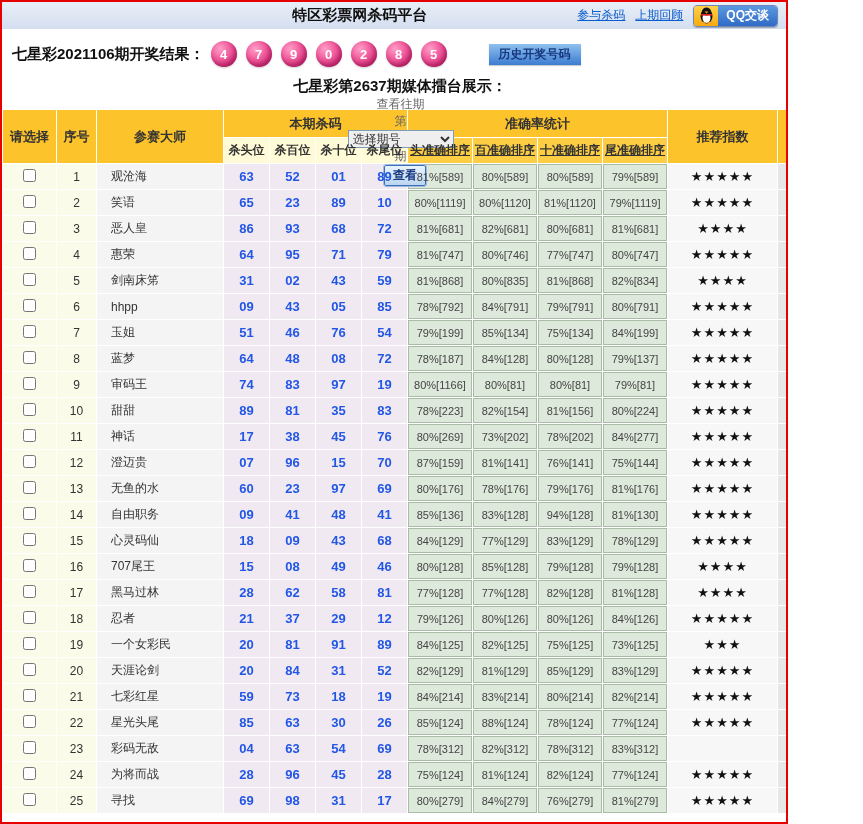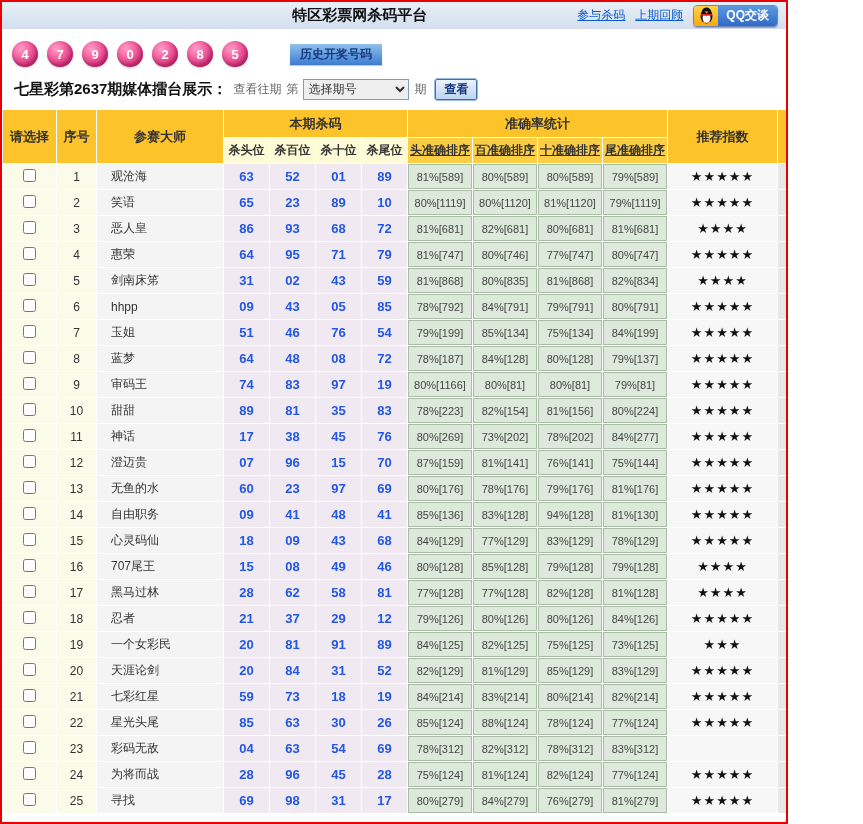--- a/index.html
+++ b/index.html
@@ -79,6 +79,7 @@
   </div>
 
   <div class="drawline">
+    <span class="lbl">七星彩2021106期开奖结果：</span>
     <span class="ball">4</span>
     <span class="ball">7</span>
     <span class="ball">9</span>

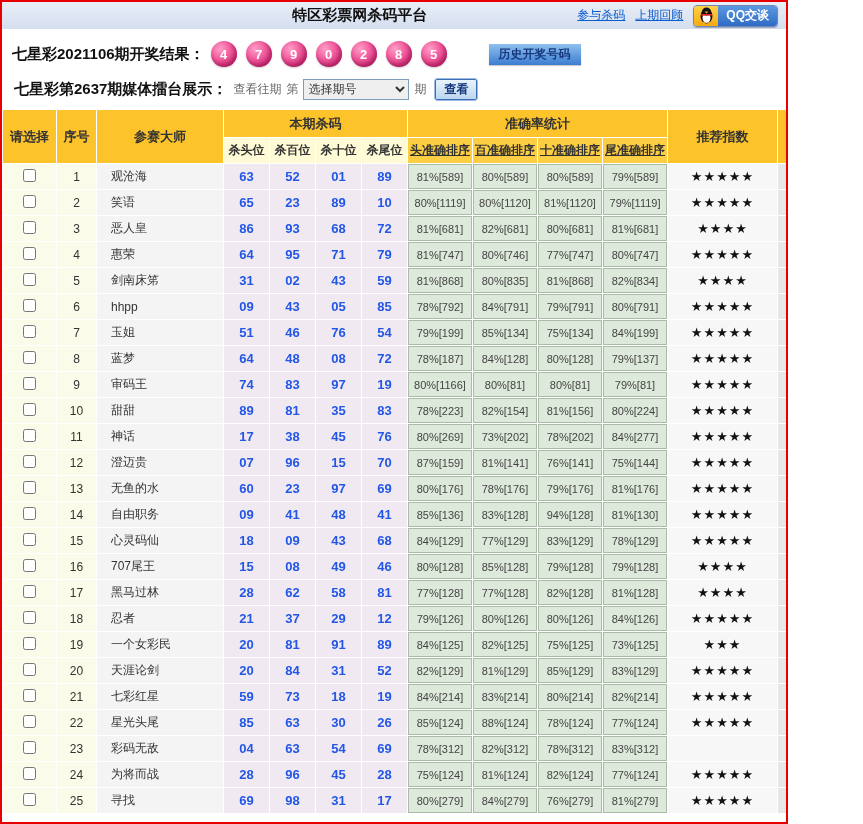--- a/index.html
+++ b/index.html
@@ -27,7 +27,7 @@
                  padding:2px 10px; border-radius:0; cursor:pointer; box-shadow:0 1px 1px rgba(0,0,0,.2); }
 
   
-  .arenaline { display:flex; align-items:center; margin:8px 0 8px 12px; height:24px; }
+  .arenaline { display:flex; align-items:center; margin:8px 0 8px 18px; height:24px;flex-direction:column; }
   .arenaline .lbl { font-size:15px; font-weight:bold; color:#111; margin-right:6px; }
   .arenaline .gray { font-size:12px; color:#666; margin-right:5px; }
   .arenaline select { width:106px; height:21px; font-size:12px; color:#333; margin-right:5px; border:1px solid #7F9DB9; }

